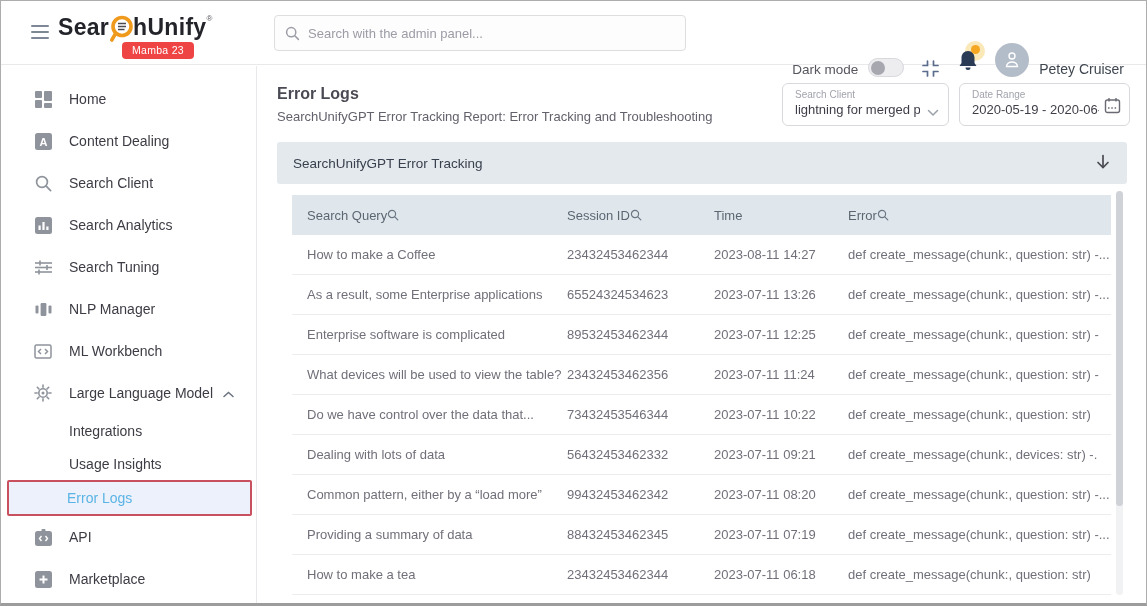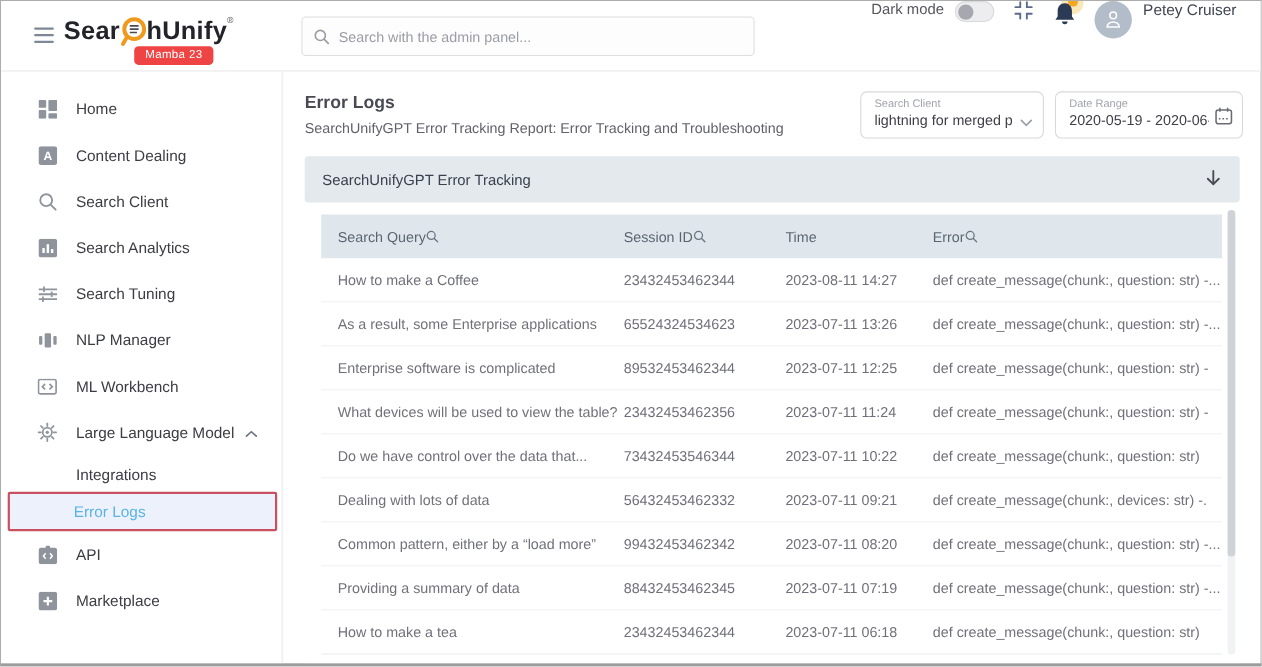--- a/index.html
+++ b/index.html
@@ -25,7 +25,7 @@
   .search-box input { border:none; outline:none; background:transparent; flex:1;
                       font-size:13px; color:#44444c; margin-left:8px; font-family:inherit; }
   .search-box input::placeholder { color:#9b9ca5; }
-  .top-right { position:absolute; right:22px; top:0; height:76px; display:flex; align-items:flex-start; }
+  .top-right { position:absolute; right:22px; top:0; height:76px; display:flex; align-items:flex-end; }
   .darkmode-label { font-size:13.5px; color:#55565e; margin-right:10px; }
   .toggle { width:36px; height:19px; border-radius:10px; background:#ededf0; border:1px solid #d8d8dd;
             position:relative; cursor:pointer; }

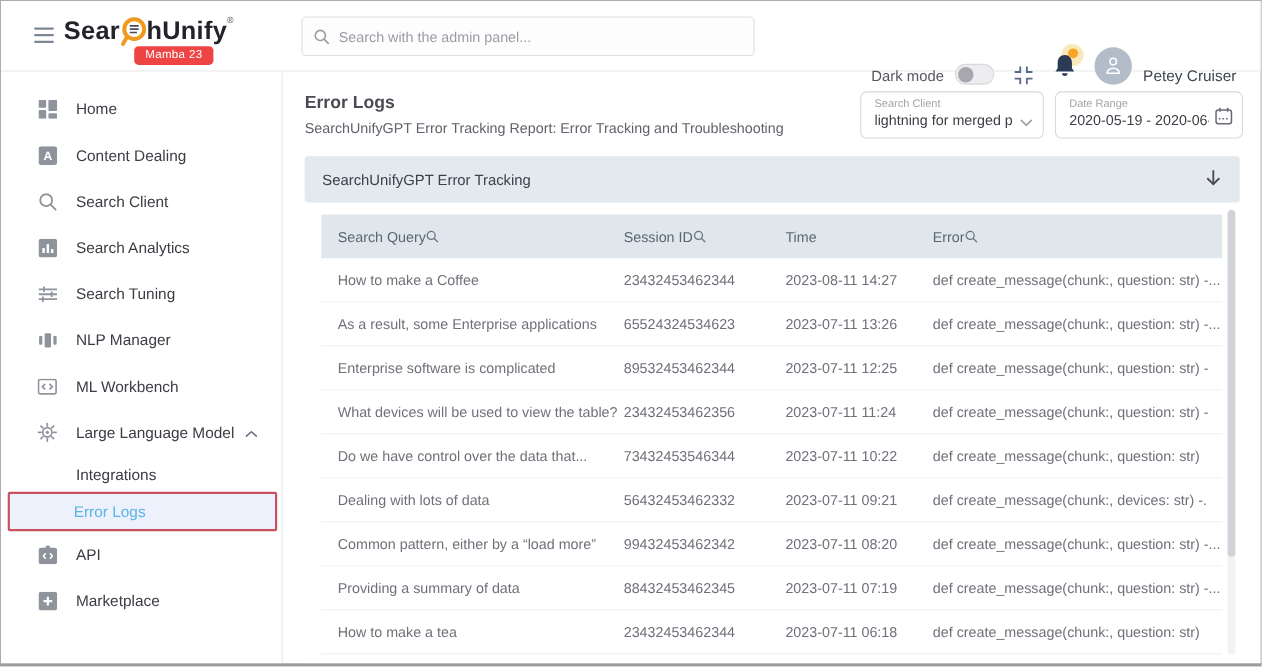--- a/index.html
+++ b/index.html
@@ -268,6 +268,9 @@
       <span>Integrations</span>
     </div>
 
+    <div class="nav-sub">
+      <span>Usage Insights</span>
+    </div>
 
     <div class="nav-sub active">
       <span>Error Logs</span>

